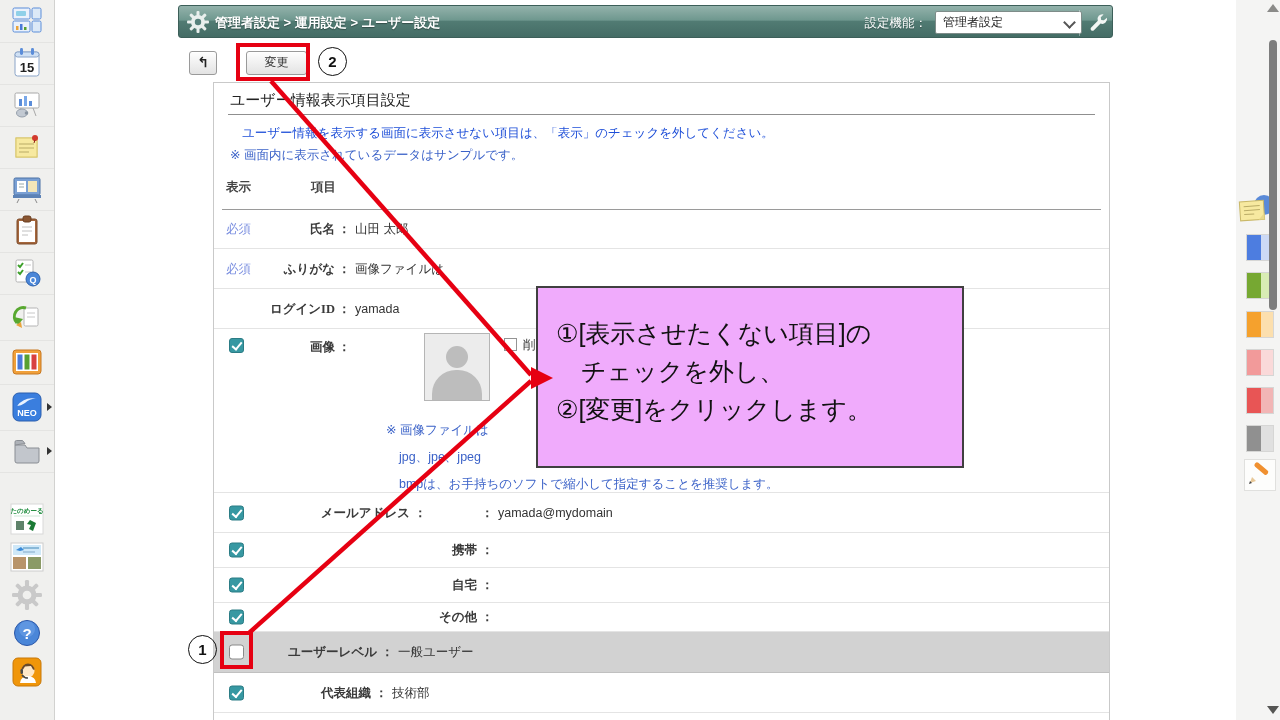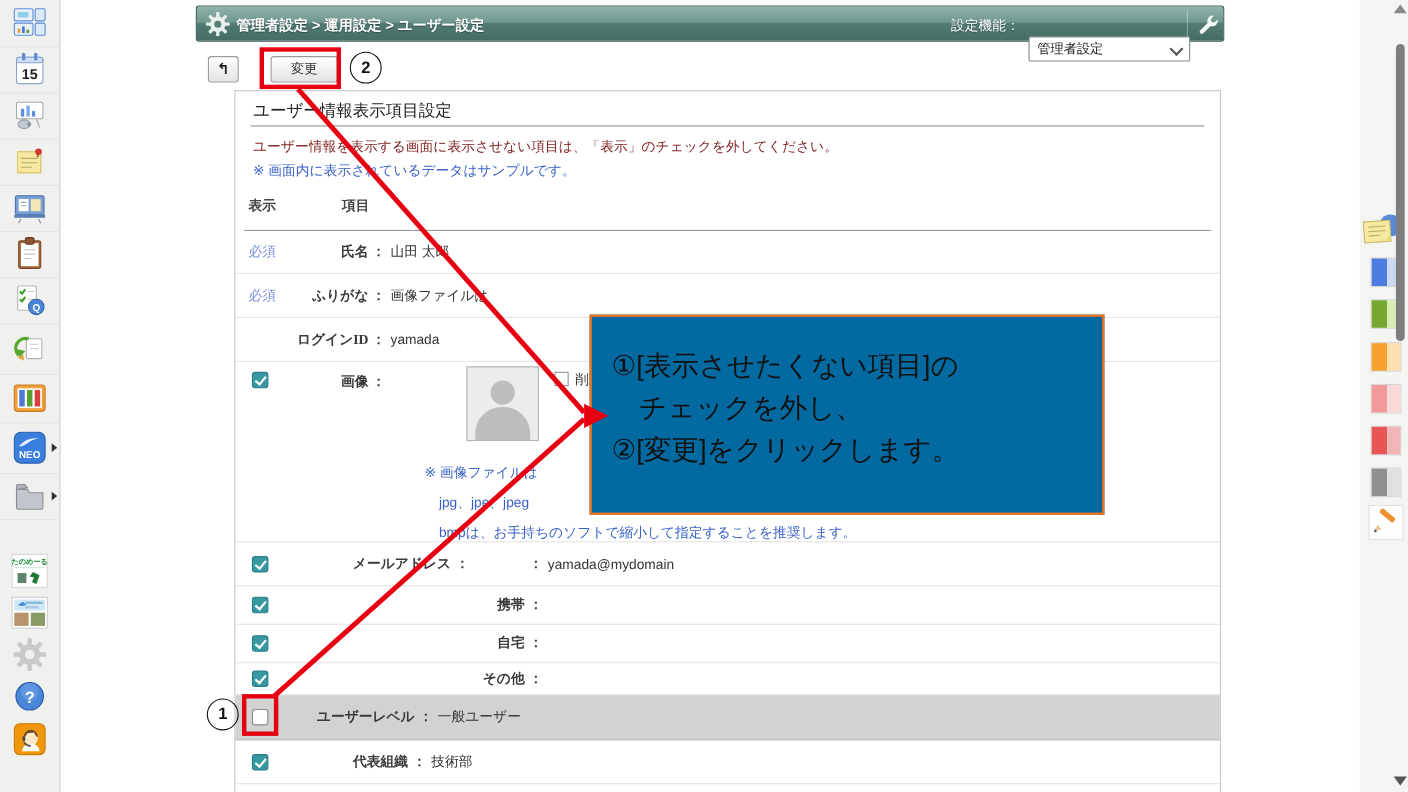--- a/index.html
+++ b/index.html
@@ -24,7 +24,7 @@
   #settings-label{position:absolute;left:660px;top:9px;width:88px;text-align:right;color:#fff;font-size:12.5px;
                   text-shadow:0 1px 1px rgba(0,0,0,.3);}
   #settings-select{position:absolute;left:756px;top:5px;width:147px;height:23px;background:#fff;border:1px solid #7e8c89;
-                   border-radius:2px;box-sizing:border-box;font-size:12px;color:#222;line-height:21px;padding-left:7px;cursor:pointer;margin-top:22px;}
+                   border-radius:2px;box-sizing:border-box;font-size:12px;color:#222;line-height:21px;padding-left:7px;cursor:pointer;}
   #settings-select .chev{position:absolute;right:7px;top:6px;width:7px;height:7px;border-right:2px solid #555;
                    border-bottom:2px solid #555;transform:rotate(45deg);}
   #wrench-btn{position:absolute;left:908px;top:6px;width:22px;height:22px;cursor:pointer;}

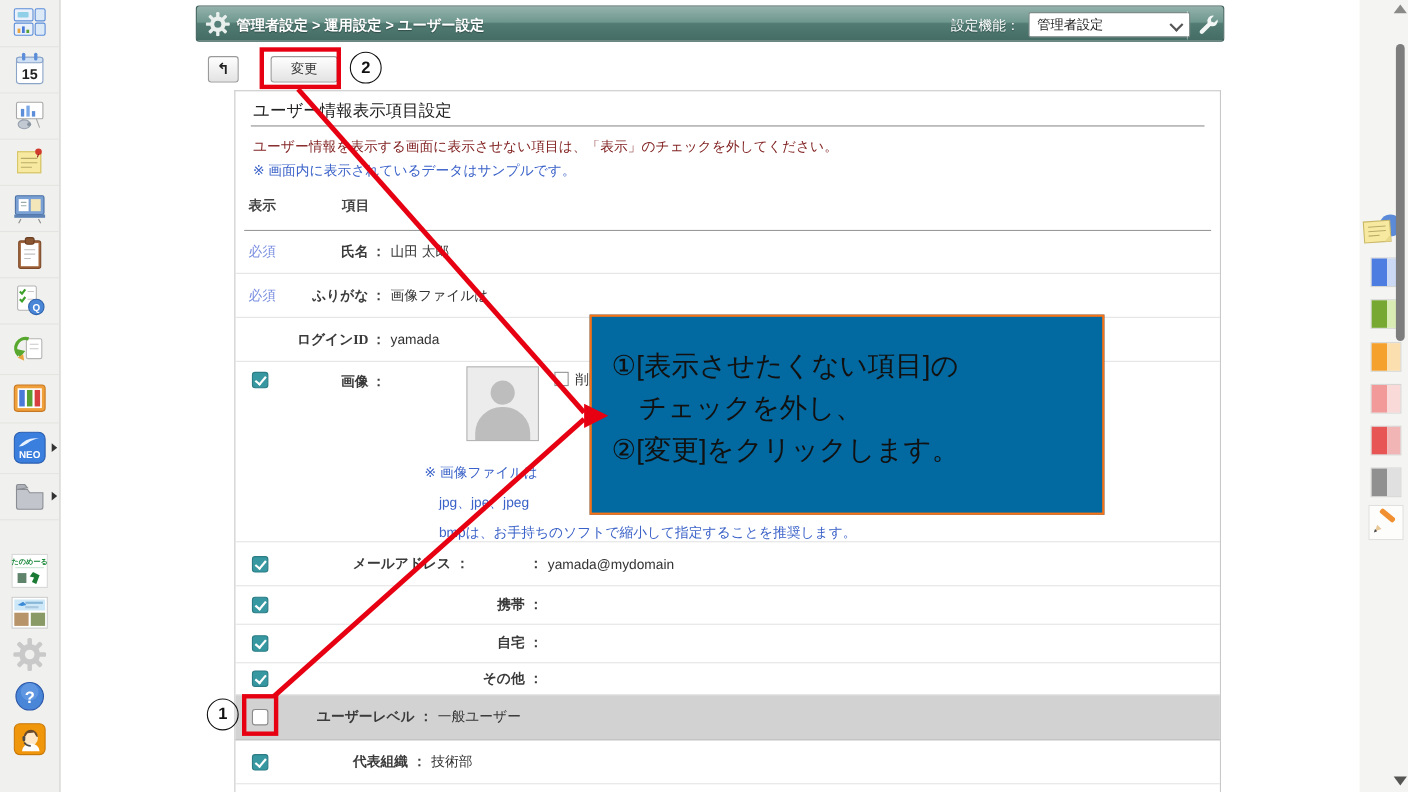--- a/index.html
+++ b/index.html
@@ -40,7 +40,7 @@
   #panel{left:213px;top:82px;width:897px;height:638px;background:#fff;border:1px solid #c9c9c9;border-bottom:none;box-sizing:border-box;}
   #page-title{position:absolute;left:16px;top:8px;font-size:15px;font-weight:normal;color:#222;}
   #title-rule{position:absolute;left:14px;right:14px;top:31px;border-top:1px solid #8f8f8f;}
-  #page-desc{position:absolute;left:16px;top:42px;font-size:12.5px;color:#7f1d1d;}
+  #page-desc{position:absolute;left:28px;top:42px;font-size:12.5px;color:#1d4ed8;}
   #sample-note{position:absolute;left:16px;top:64px;font-size:12.5px;color:#3b62c8;}
   .colhead{position:absolute;top:96px;font-size:12.5px;font-weight:bold;color:#444;}
   #head-rule{position:absolute;left:8px;right:8px;top:126px;border-top:1px solid #9a9a9a;}

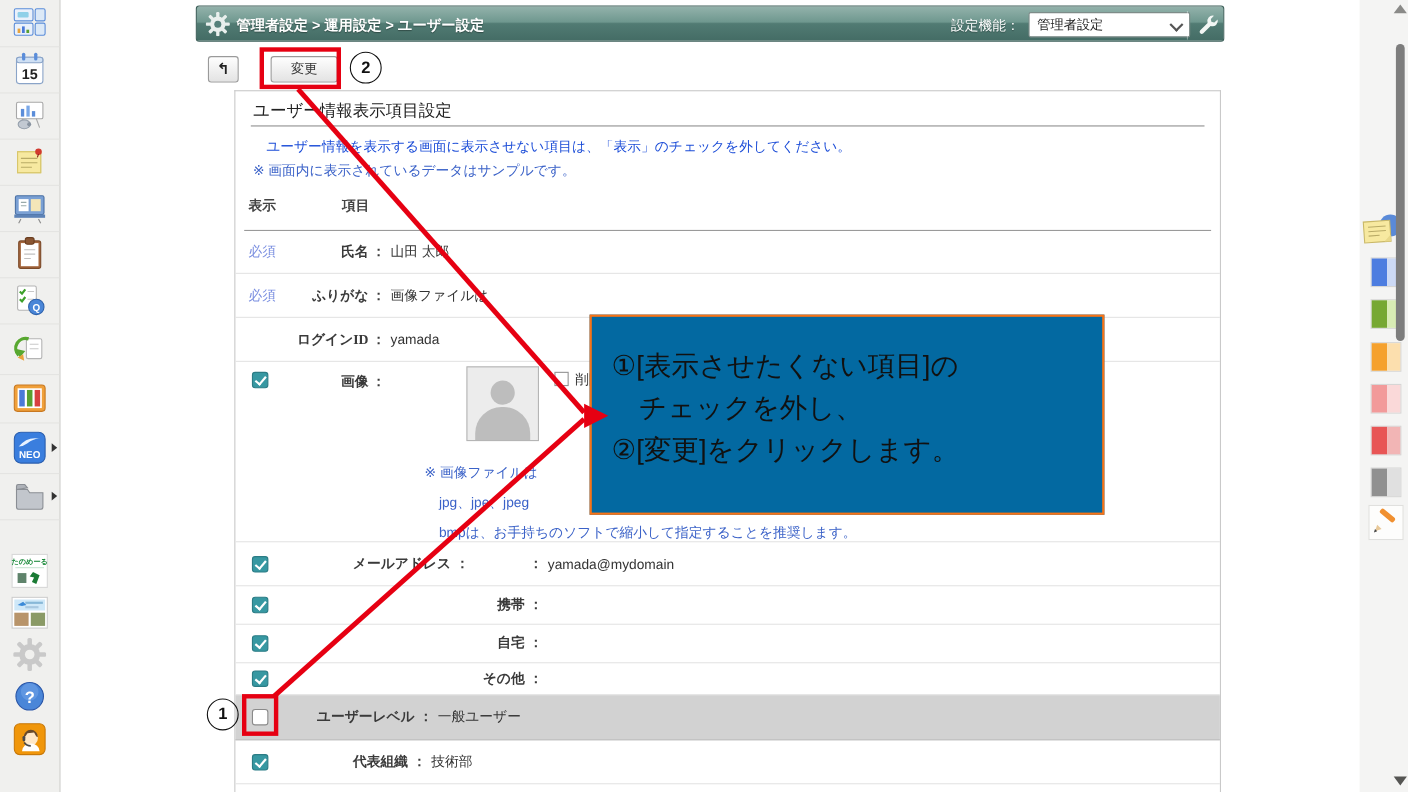--- a/index.html
+++ b/index.html
@@ -70,7 +70,7 @@
   .redbox{position:absolute;border:4px solid #e60012;box-sizing:border-box;z-index:45;pointer-events:none;}
   .stepmark{position:absolute;width:27px;height:27px;border:1.5px solid #111;border-radius:50%;z-index:45;
             font-size:15px;font-weight:bold;color:#111;display:flex;align-items:center;justify-content:center;background:transparent;}
-  #callout{position:absolute;left:536px;top:286px;width:468px;height:182px;background:#0369a1;border:2px solid #f97316;
+  #callout{position:absolute;left:536px;top:286px;width:428px;height:182px;background:#f0abfc;border:2px solid #404040;
            box-sizing:border-box;z-index:30;color:#111;}
   #callout .ln{position:absolute;left:18px;font-size:25px;line-height:30px;white-space:nowrap;
            font-family:"Liberation Sans","DejaVu Sans",sans-serif;}

